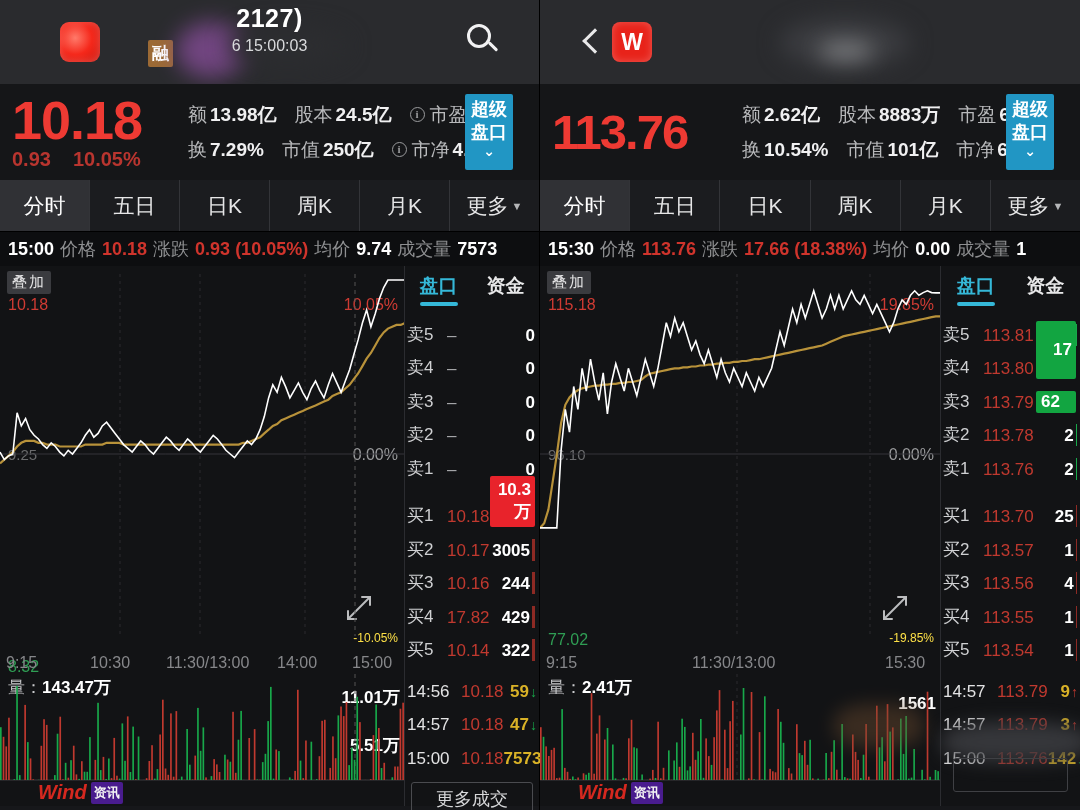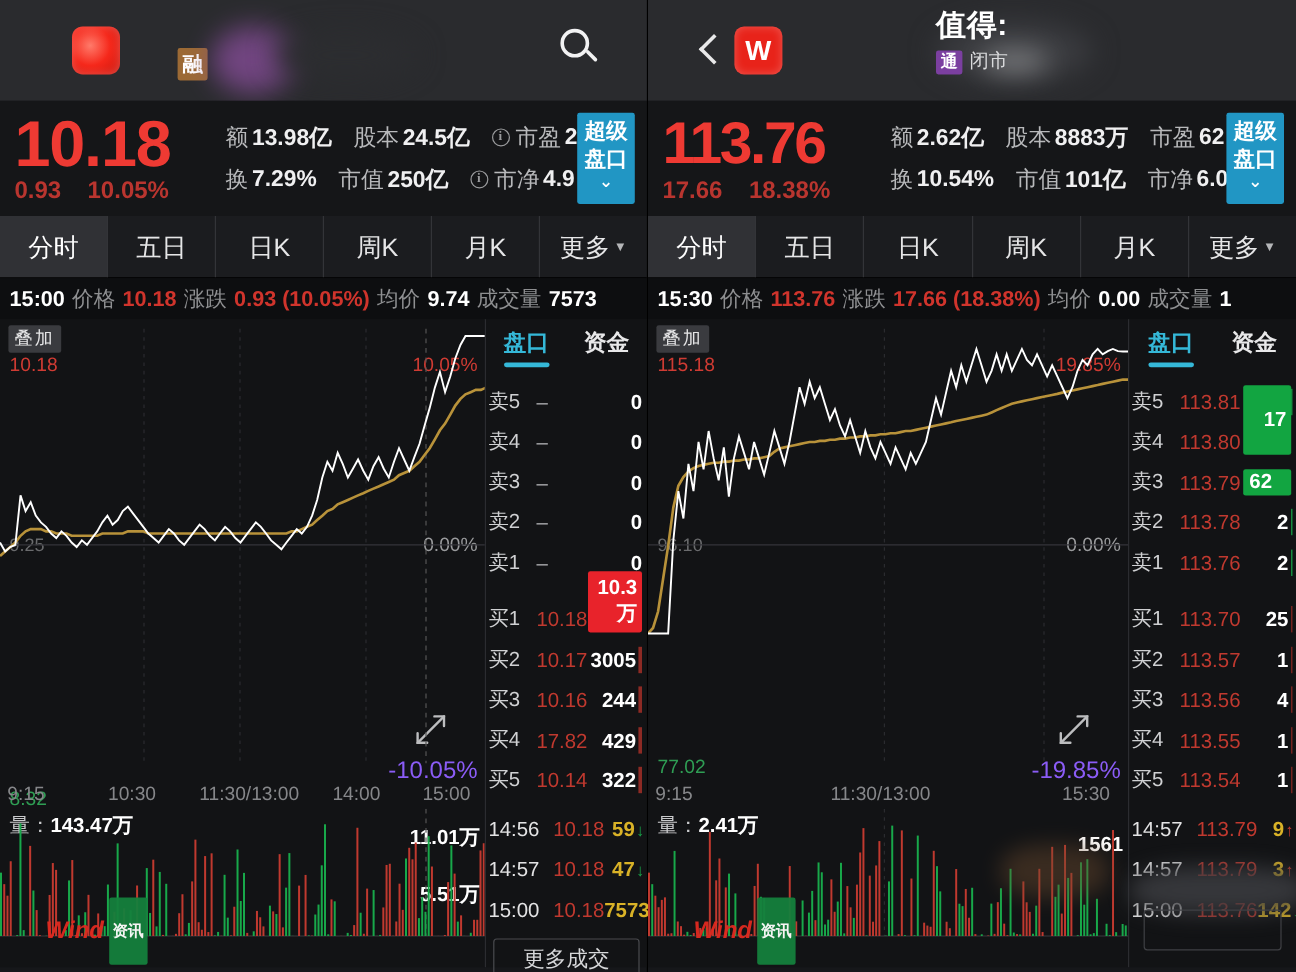--- a/index.html
+++ b/index.html
@@ -183,6 +183,12 @@
       <div class="badge-rong">融</div>
       <div class="blur-blob" style="left:176px;top:22px;width:70px;height:56px;background:#7e4a8f;opacity:.85;"></div>
       <div class="blur-blob" style="left:228px;top:26px;width:120px;height:40px;background:#2c2d30;"></div>
+      <div class="nav-center">
+        <div class="nav-title">2127)</div>
+        <div class="nav-sub">
+            <span class="nav-sub-text">6 15:00:03</span>
+          </div>
+      </div>
       <div class="search-icon">
         <div class="ring"></div>
           <div class="handle"></div>

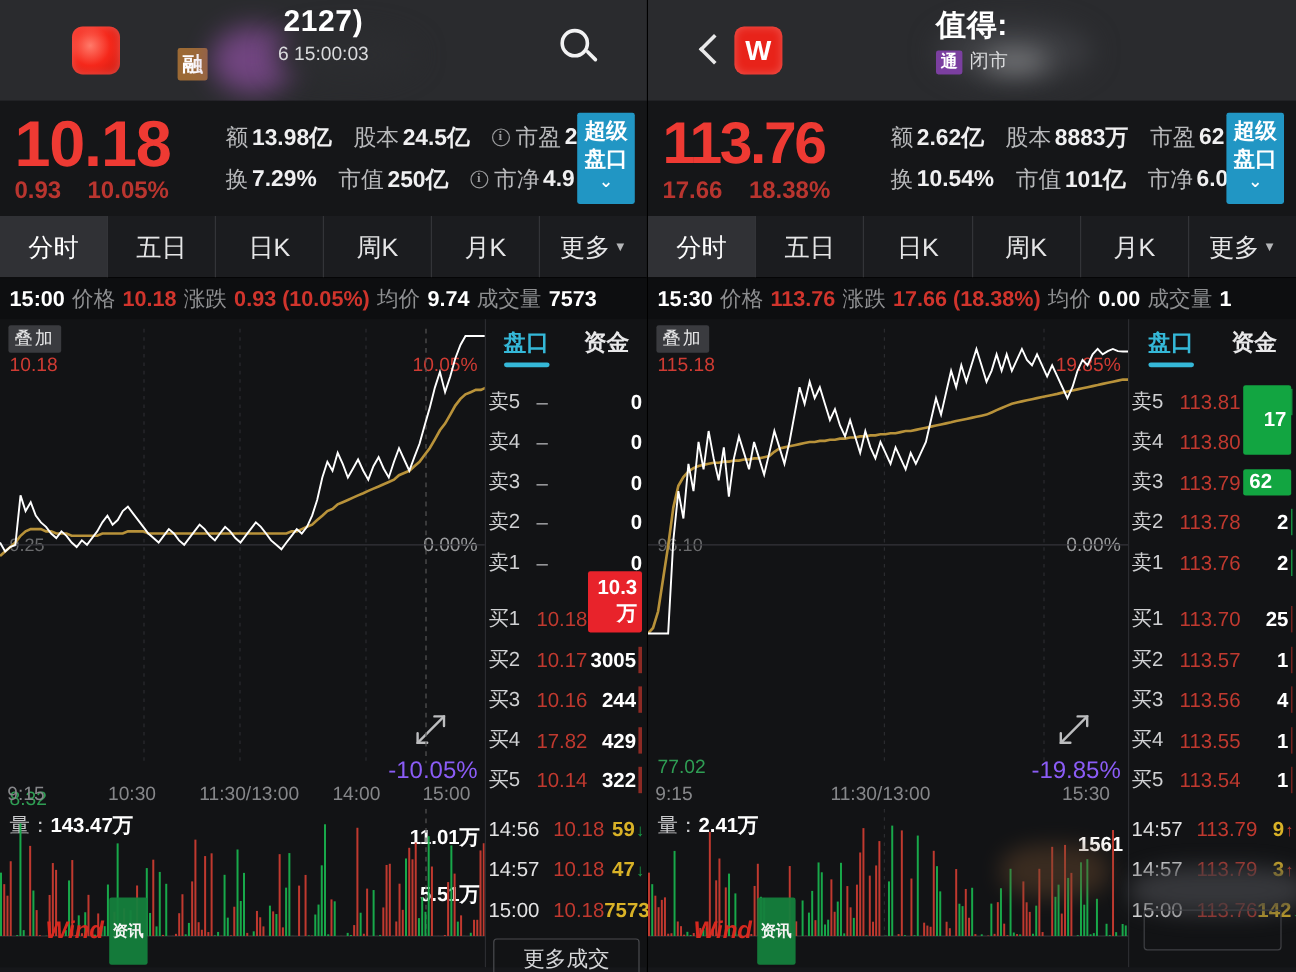--- a/index.html
+++ b/index.html
@@ -577,13 +577,6 @@
       <div class="nav-logo w">W</div>
       <div class="blur-blob" style="left:240px;top:18px;width:130px;height:50px;background:#3b3c40;"></div>
       <div class="blur-blob" style="left:278px;top:42px;width:56px;height:18px;background:#bdbec0;opacity:.55;"></div>
-      <div class="nav-center">
-        <div class="nav-title">值得:</div>
-        <div class="nav-sub">
-          <span class="badge-tong">通</span>
-          <span class="nav-sub-text">闭市</span>
-        </div>
-      </div>
     </div>
 
     <div class="quote">

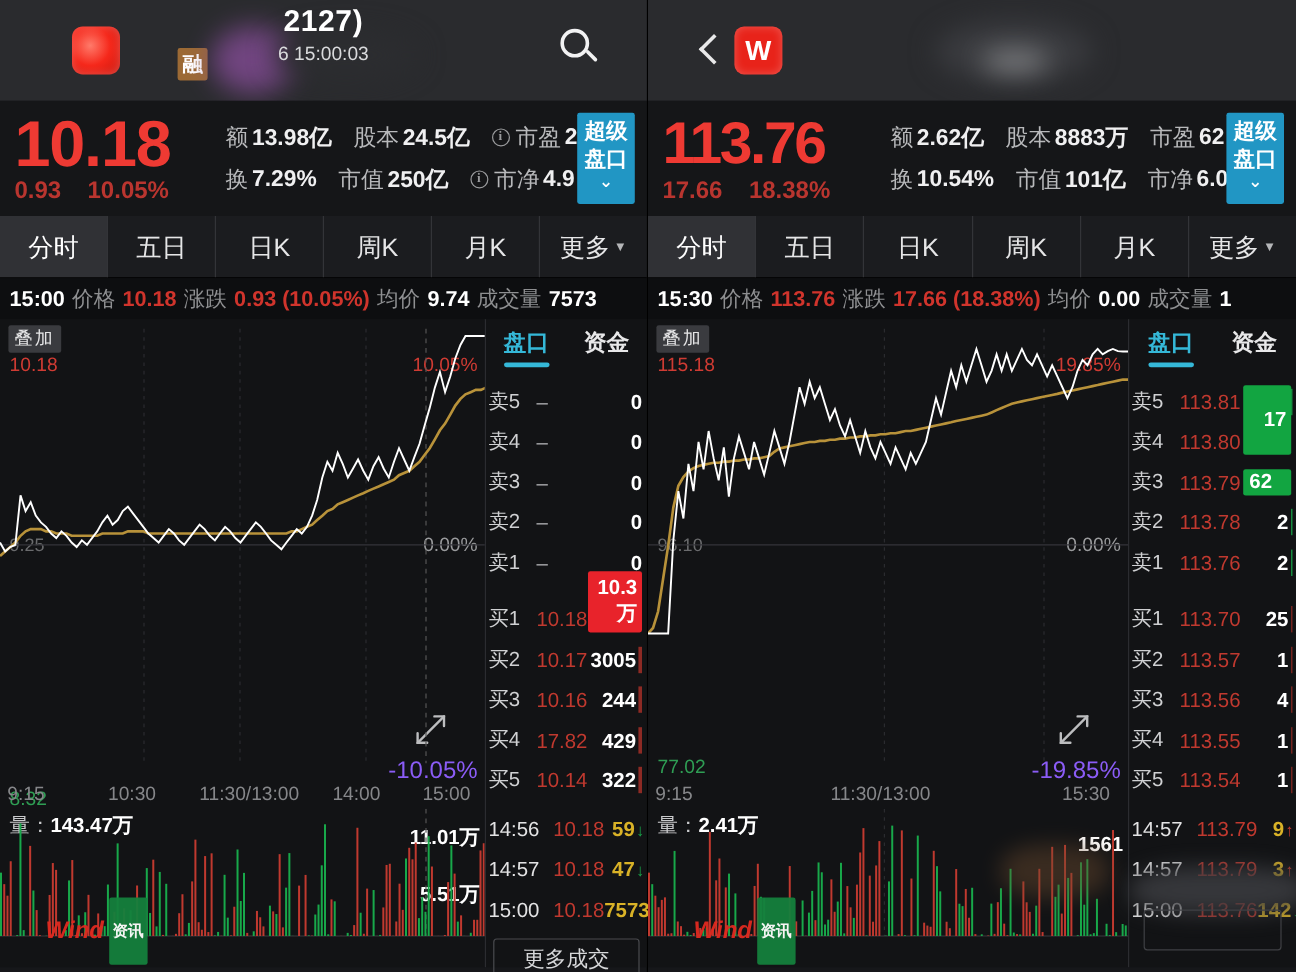--- a/index.html
+++ b/index.html
@@ -73,7 +73,7 @@
     margin-right: 5px; font-weight: 700; font-family: "Liberation Serif", serif;
   }
   .super-btn {
-    position: absolute; right: 10px; top: 10px; width: 48px; height: 76px; background: #2196c4;
+    position: absolute; right: 26px; top: 10px; width: 48px; height: 76px; background: #2196c4;
     color: #fff; font-size: 18px; font-weight: 700; line-height: 23px; text-align: center;
     padding-top: 4px; border-radius: 2px;
   }

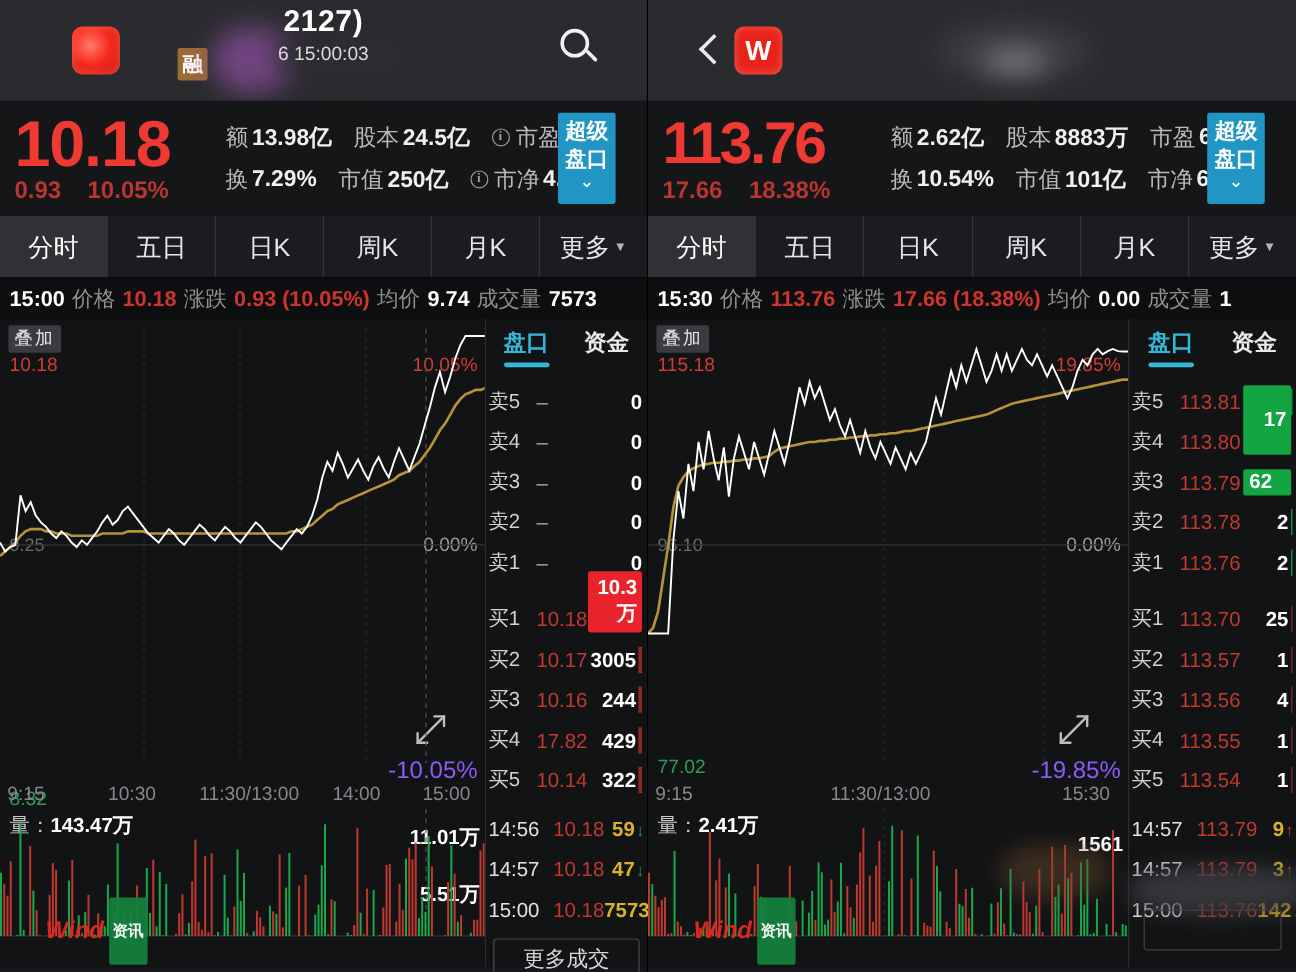--- a/index.html
+++ b/index.html
@@ -582,10 +582,6 @@
     <div class="quote">
       <div class="q-left" style="width:186px">
         <div class="q-price small">113.76</div>
-        <div class="q-sub">
-          <span class="q-chg">17.66</span>
-          <span class="q-chg">18.38%</span>
-        </div>
       </div>
       <div class="q-stats">
         <div class="q-row">

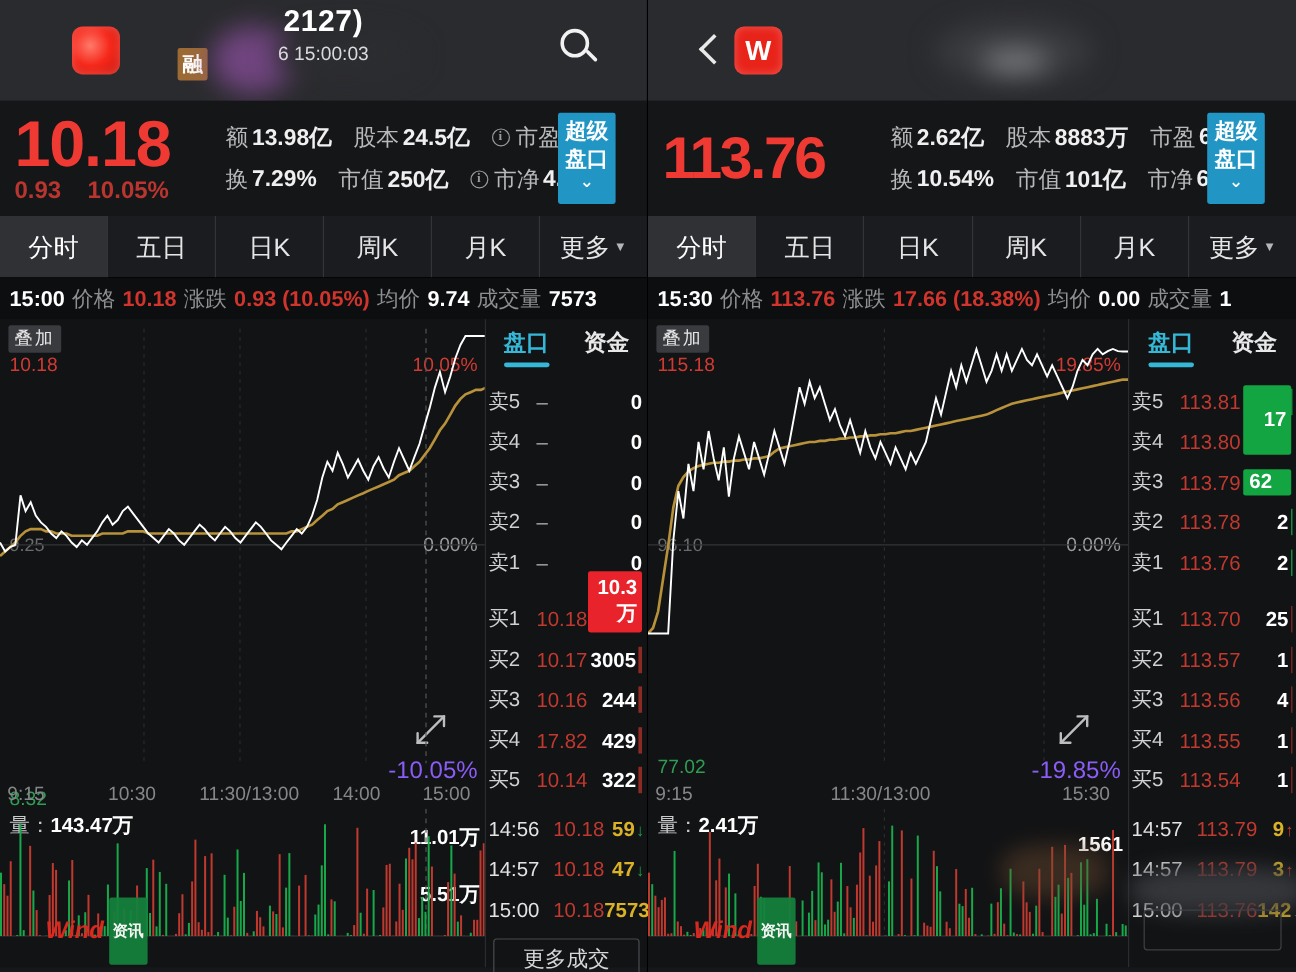--- a/index.html
+++ b/index.html
@@ -115,7 +115,7 @@
   .axis-bot { position: absolute; left: 8px; color: #2f9e54; font-size: 16px; }
   .pct-top { position: absolute; color: #cf3b33; font-size: 16px; }
   .pct-mid { position: absolute; color: #9a9b9d; font-size: 16px; }
-  .pct-bot { position: absolute; color: #8b5cf6; font-size: 20px; }
+  .pct-bot { position: absolute; color: #fde047; font-size: 12px; }
   .mid-lbl { position: absolute; color: #6a6b6d; font-size: 15px; }
 
   .timeaxis {

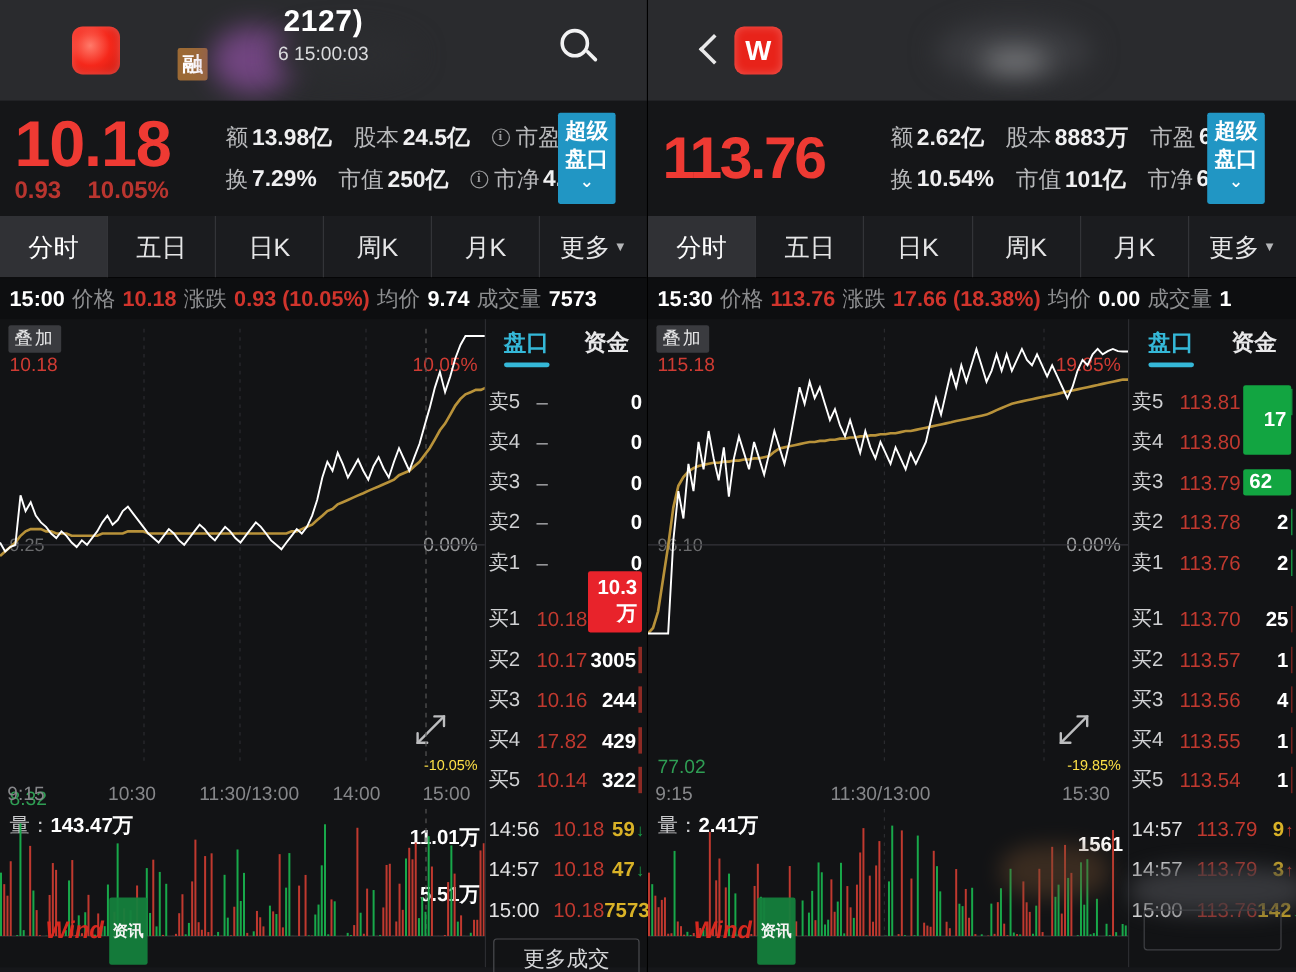--- a/index.html
+++ b/index.html
@@ -135,7 +135,7 @@
     position: absolute; bottom: 2px; left: 38px; display: flex; align-items: center; gap: 4px;
     font-size: 20px; font-weight: 700; color: #e02a20; font-style: italic; opacity: .95;
   }
-  .wind .tag { background: #15803d; color: #fff; font-size: 13px; font-style: normal; padding: 19px 3px; border-radius: 2px; }
+  .wind .tag { background: #4c1d95; color: #fff; font-size: 13px; font-style: normal; padding: 2px 3px; border-radius: 2px; }
 
   
   .ob-head { display: flex; height: 40px; align-items: center; }

